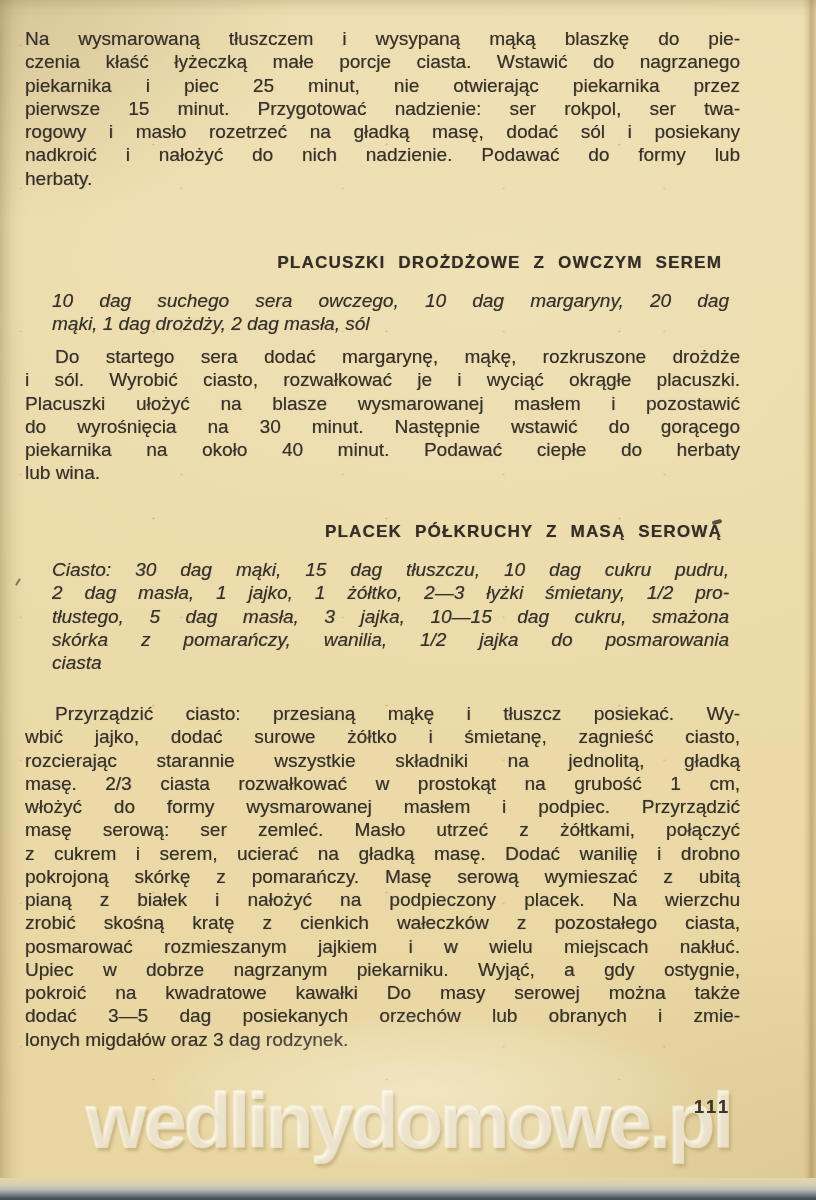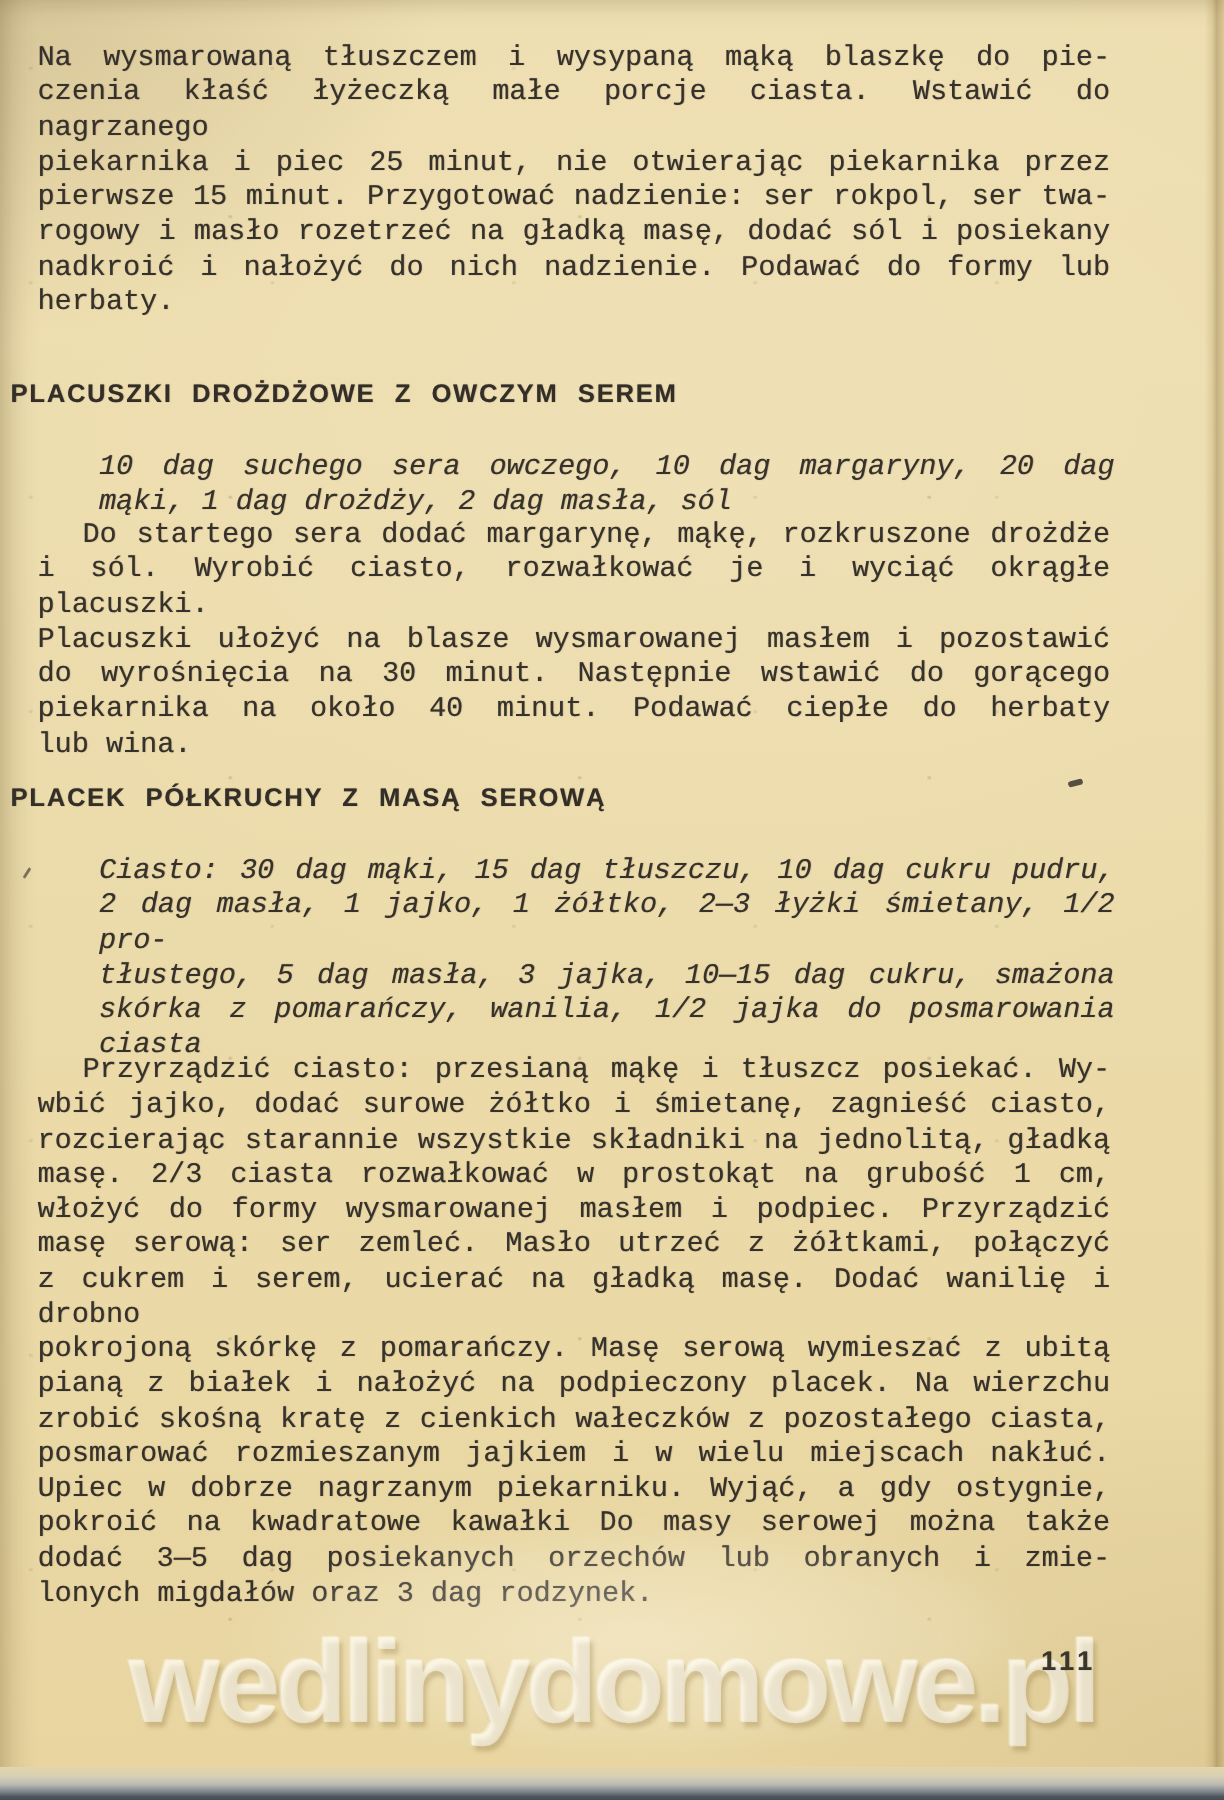--- a/index.html
+++ b/index.html
@@ -35,7 +35,6 @@
     text-align-last: justify;
     text-shadow: 0.3px 0.3px 0.7px rgba(55,48,38,0.55);
     white-space: normal;
-    font-family: Liberation Mono, monospace;
   }
   .line.last { text-align-last: left; }
   .indent .line.first { text-indent: 30px; }

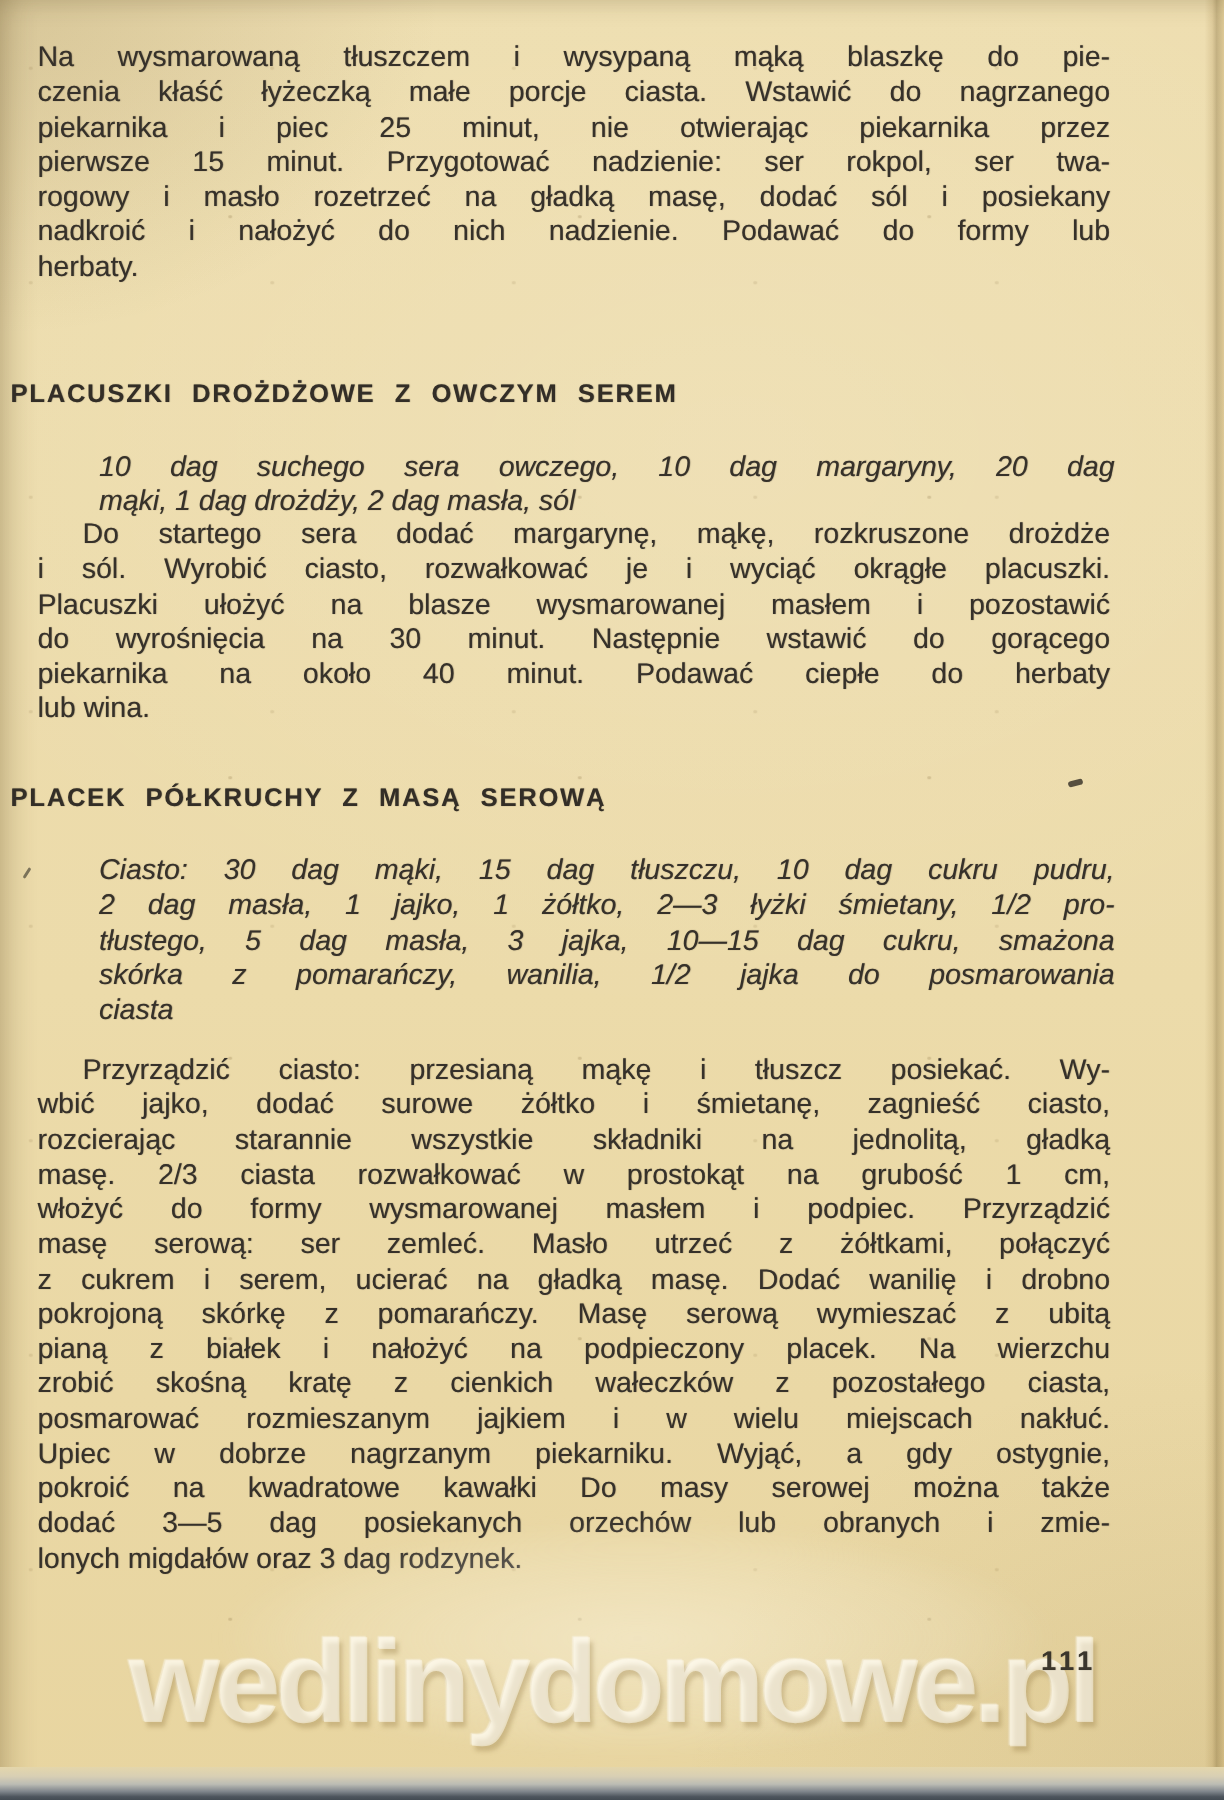--- a/index.html
+++ b/index.html
@@ -41,7 +41,7 @@
   .intro      { left: 25px; top: 27px;  width: 715px; }
   .rtitle {
     left: 25px; width: 715px;
-    text-align: left;
+    text-align: right;
     transform: translateX(-18px);
     font-size: 17px; font-weight: bold;
     letter-spacing: 1.2px; word-spacing: 7px;

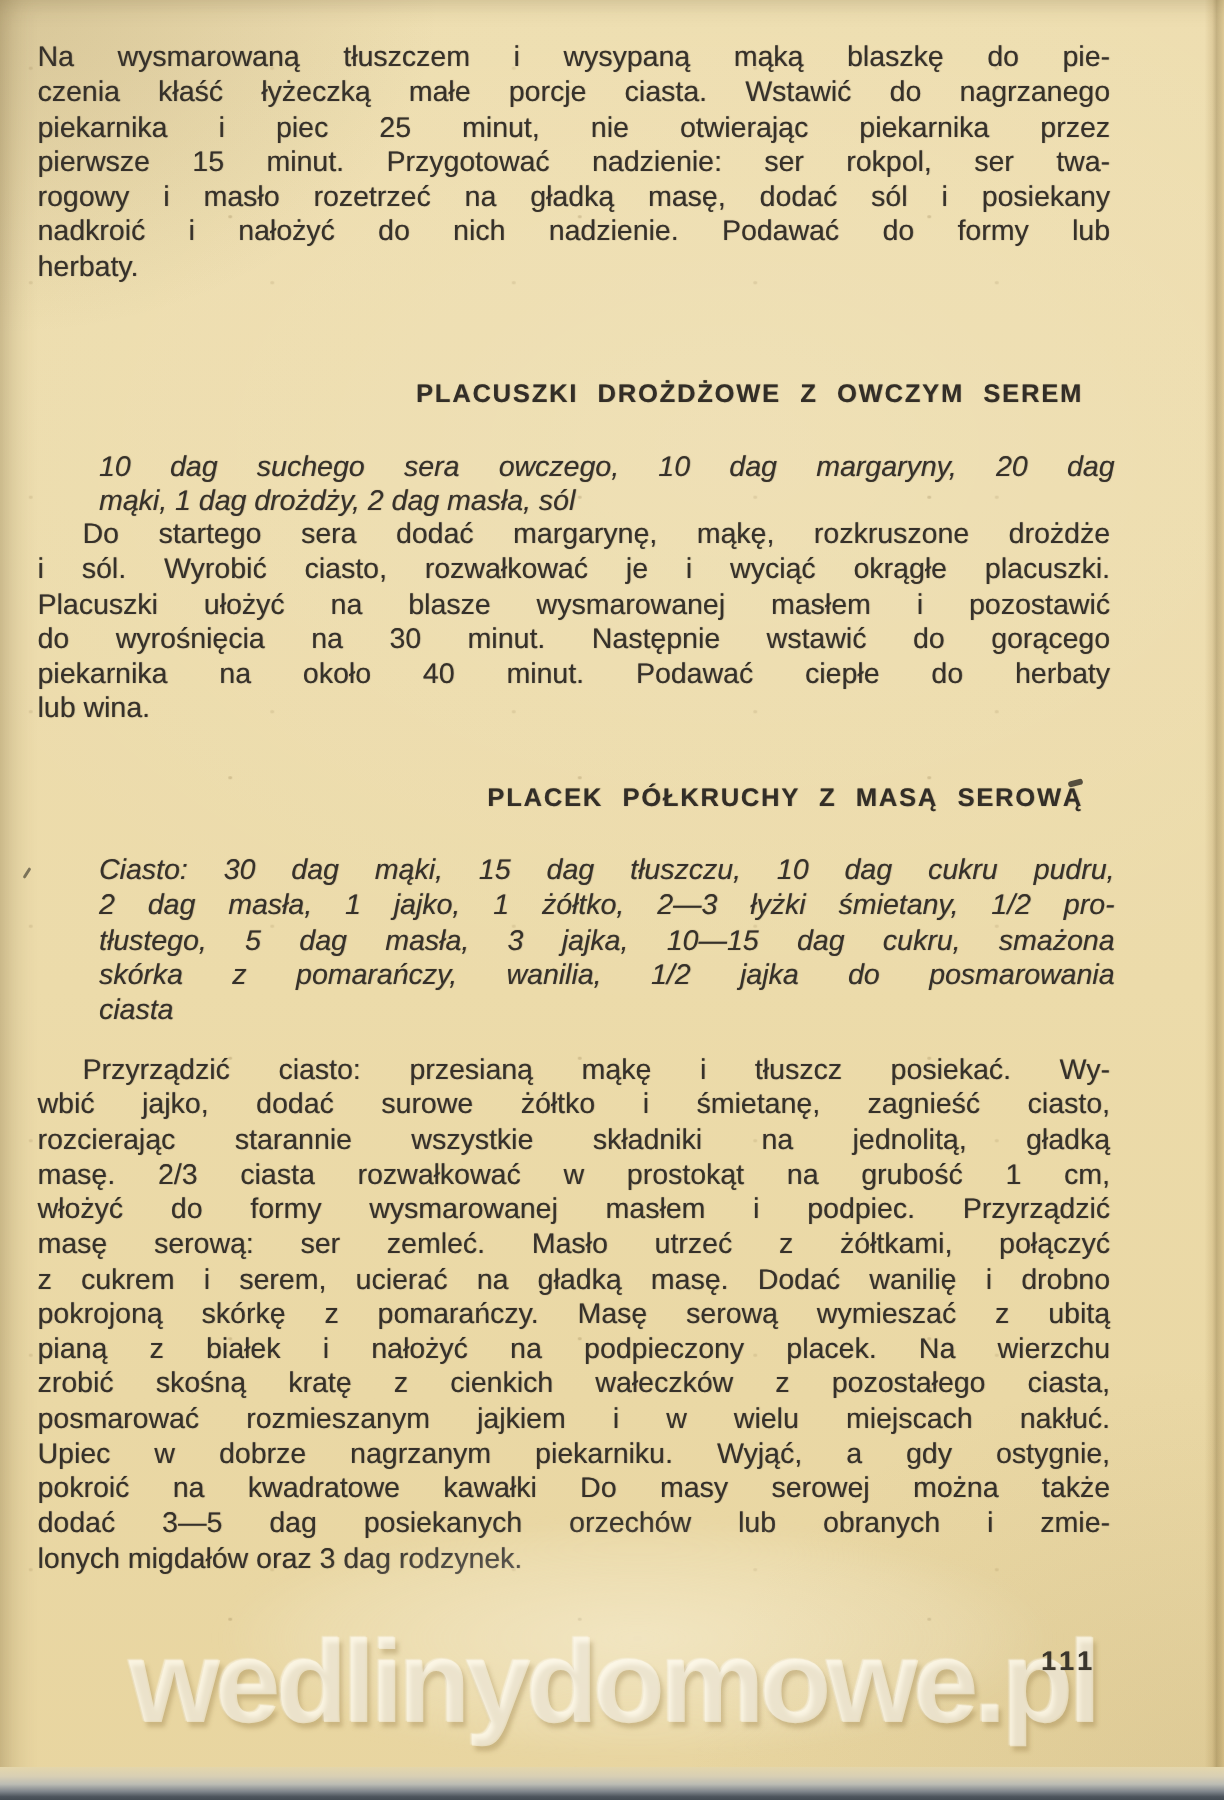--- a/index.html
+++ b/index.html
@@ -49,7 +49,7 @@
     text-shadow: 0.3px 0.3px 0.7px rgba(55,48,38,0.6);
   }
   .rtitle1    { top: 253px; }
-  .ingredients{ left: 66px; width: 677px; font-style: italic; margin-top: 11px; }
+  .ingredients{ left: 52px; width: 677px; font-style: italic; }
   .ing1       { top: 289px; }
   .body1      { left: 25px; top: 345px; width: 715px; }
   .rtitle2    { top: 522px; }

